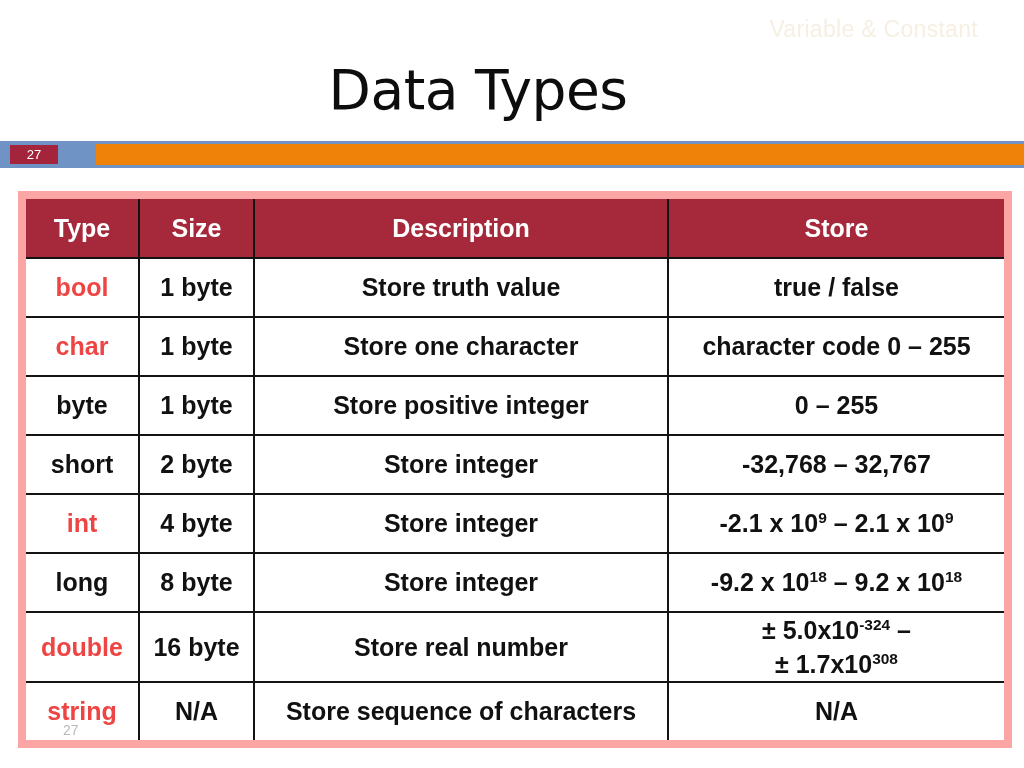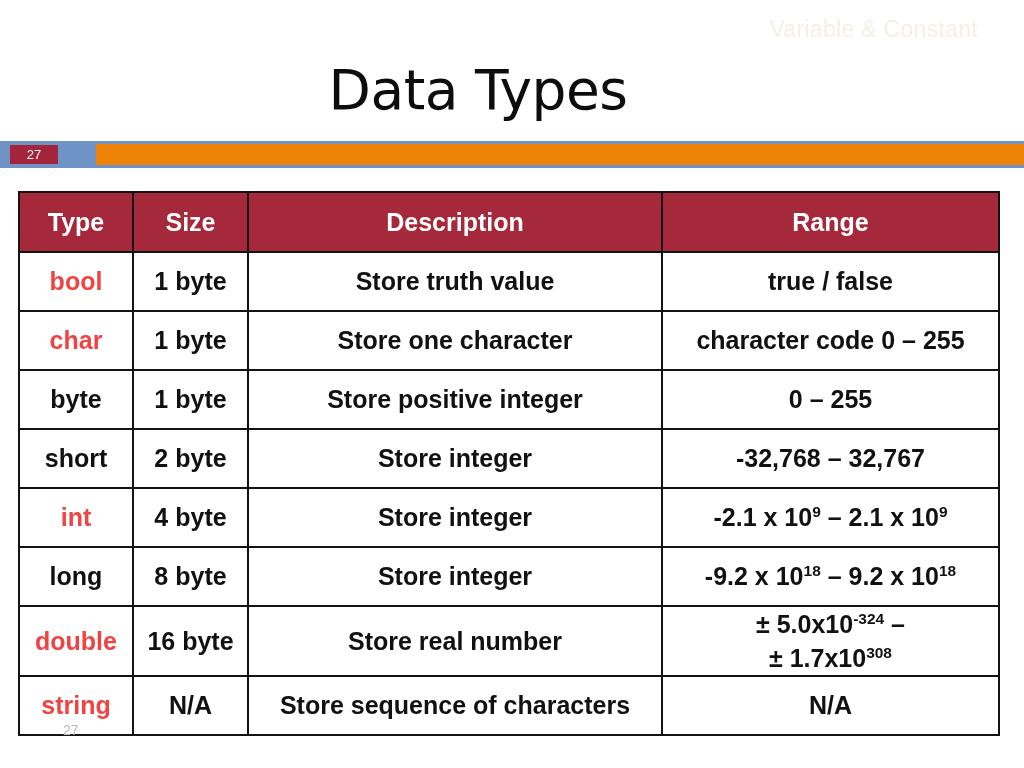--- a/index.html
+++ b/index.html
@@ -93,7 +93,7 @@
     border-collapse: collapse;
     width: 972px;
     table-layout: fixed;
-    border: 2px solid #fca5a5;
+    border: 8px solid #fca5a5;
   }
   table.dt th, table.dt td {
     border: 2px solid #131313;

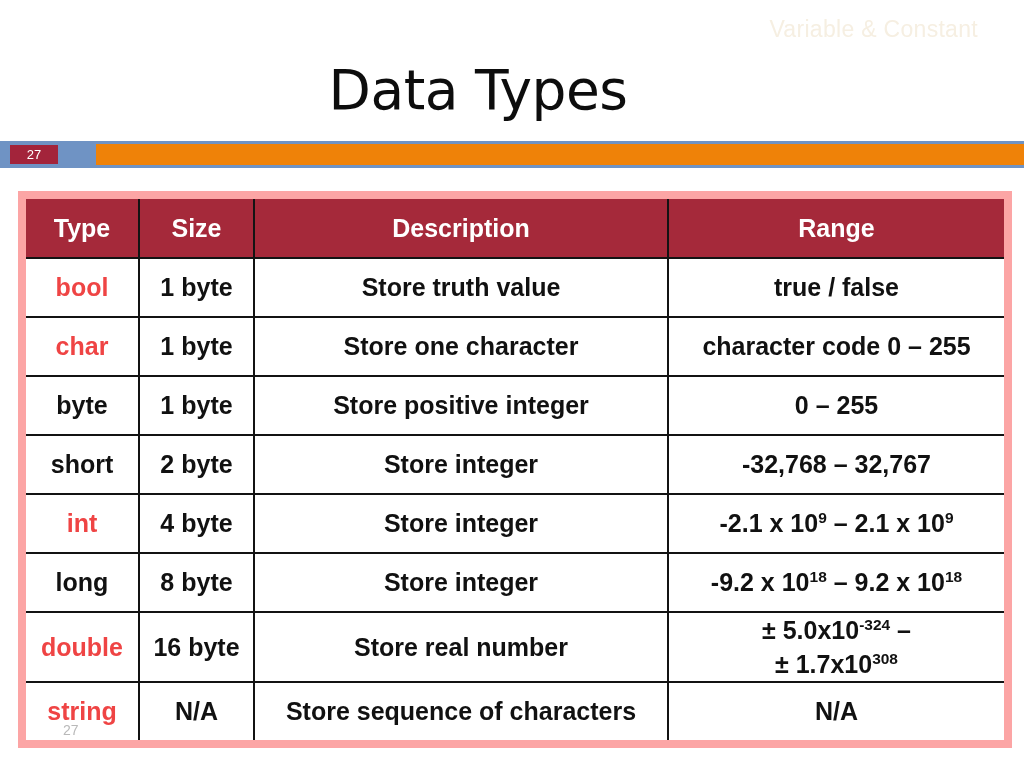--- a/index.html
+++ b/index.html
@@ -166,7 +166,7 @@
         <th class="c-type">Type</th>
         <th class="c-size">Size</th>
         <th class="c-desc">Description</th>
-        <th class="c-range">Range</th>
+        <th class="c-range">Store</th>
       </tr>
     </thead>
     <tbody>

